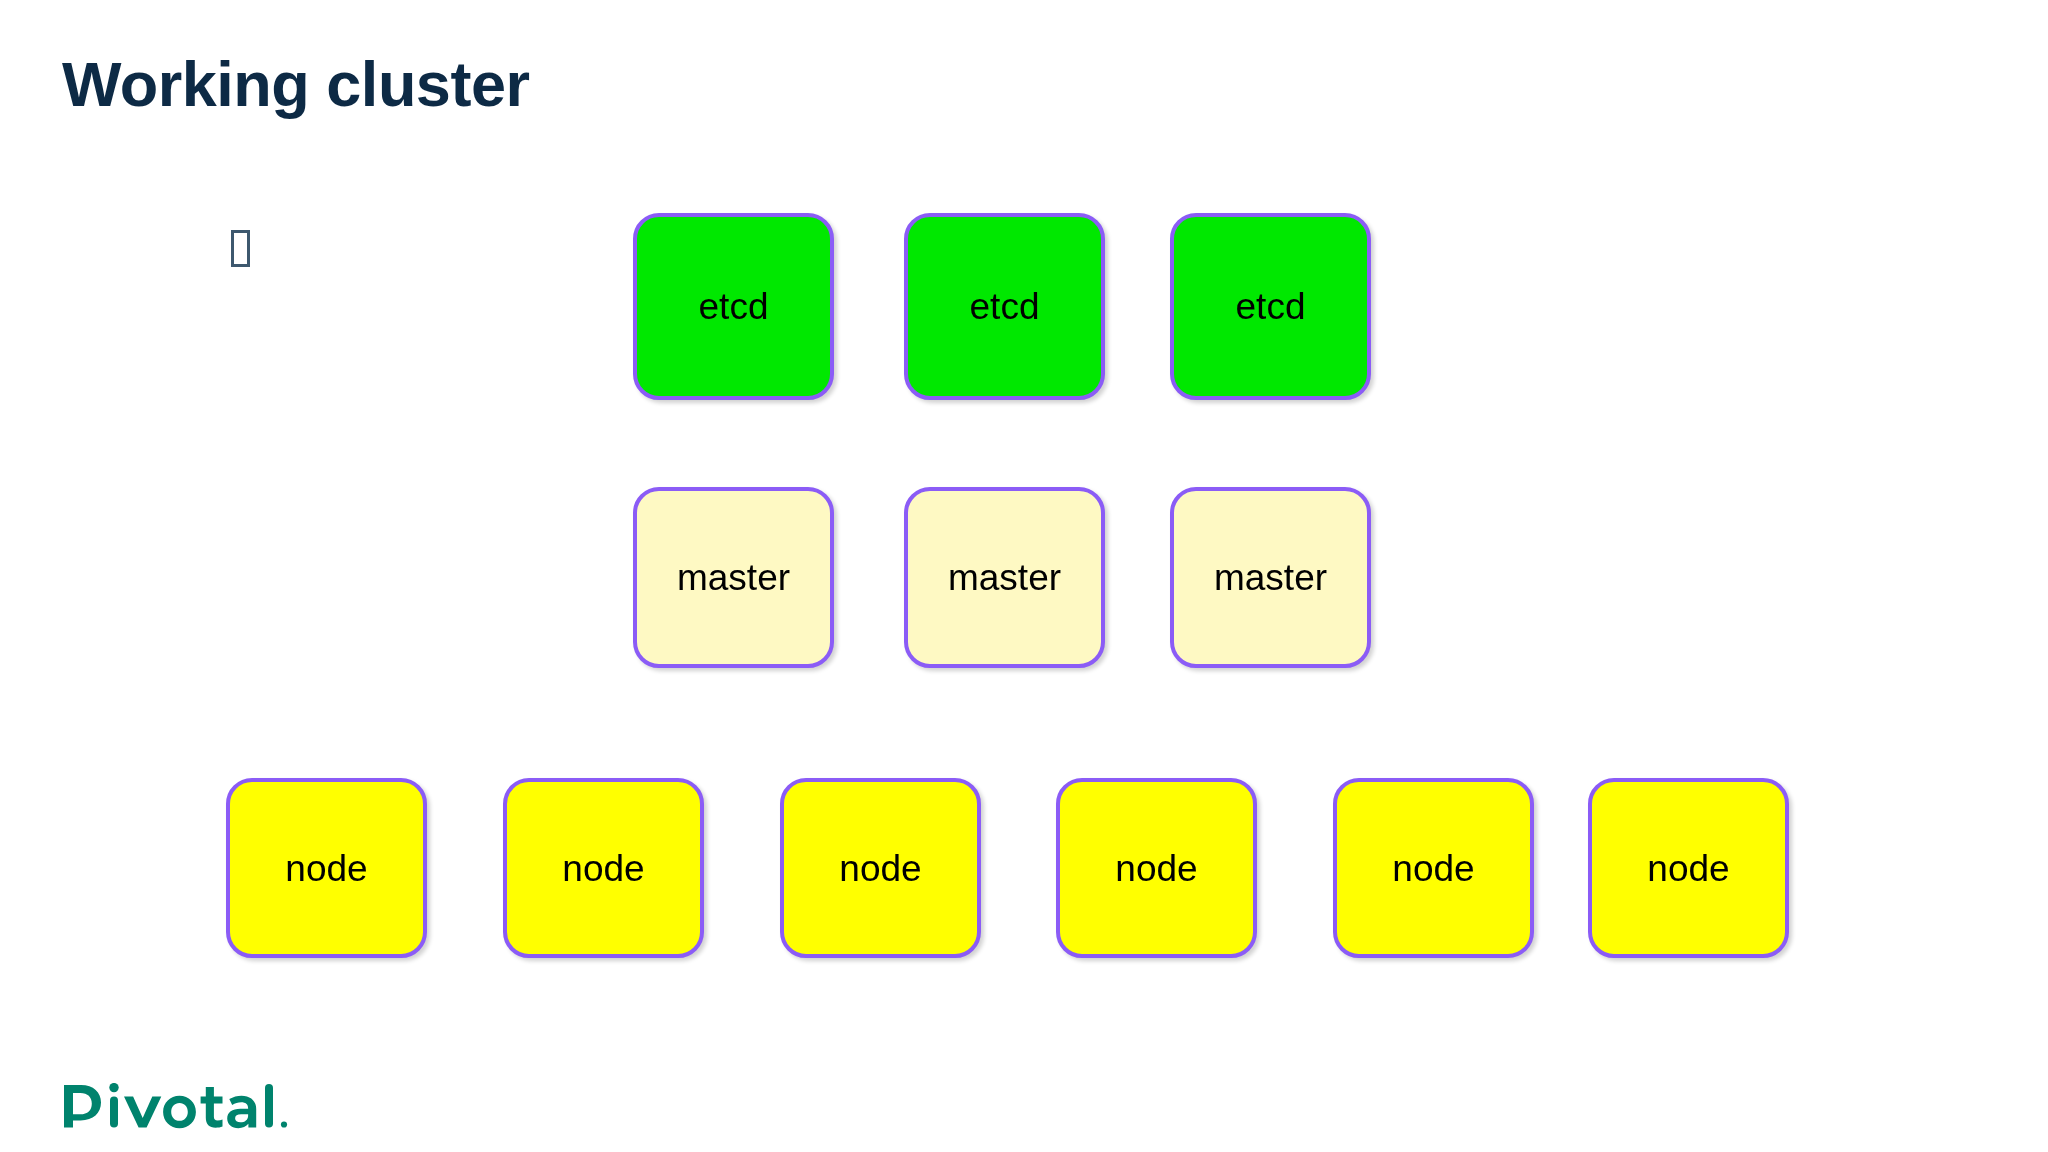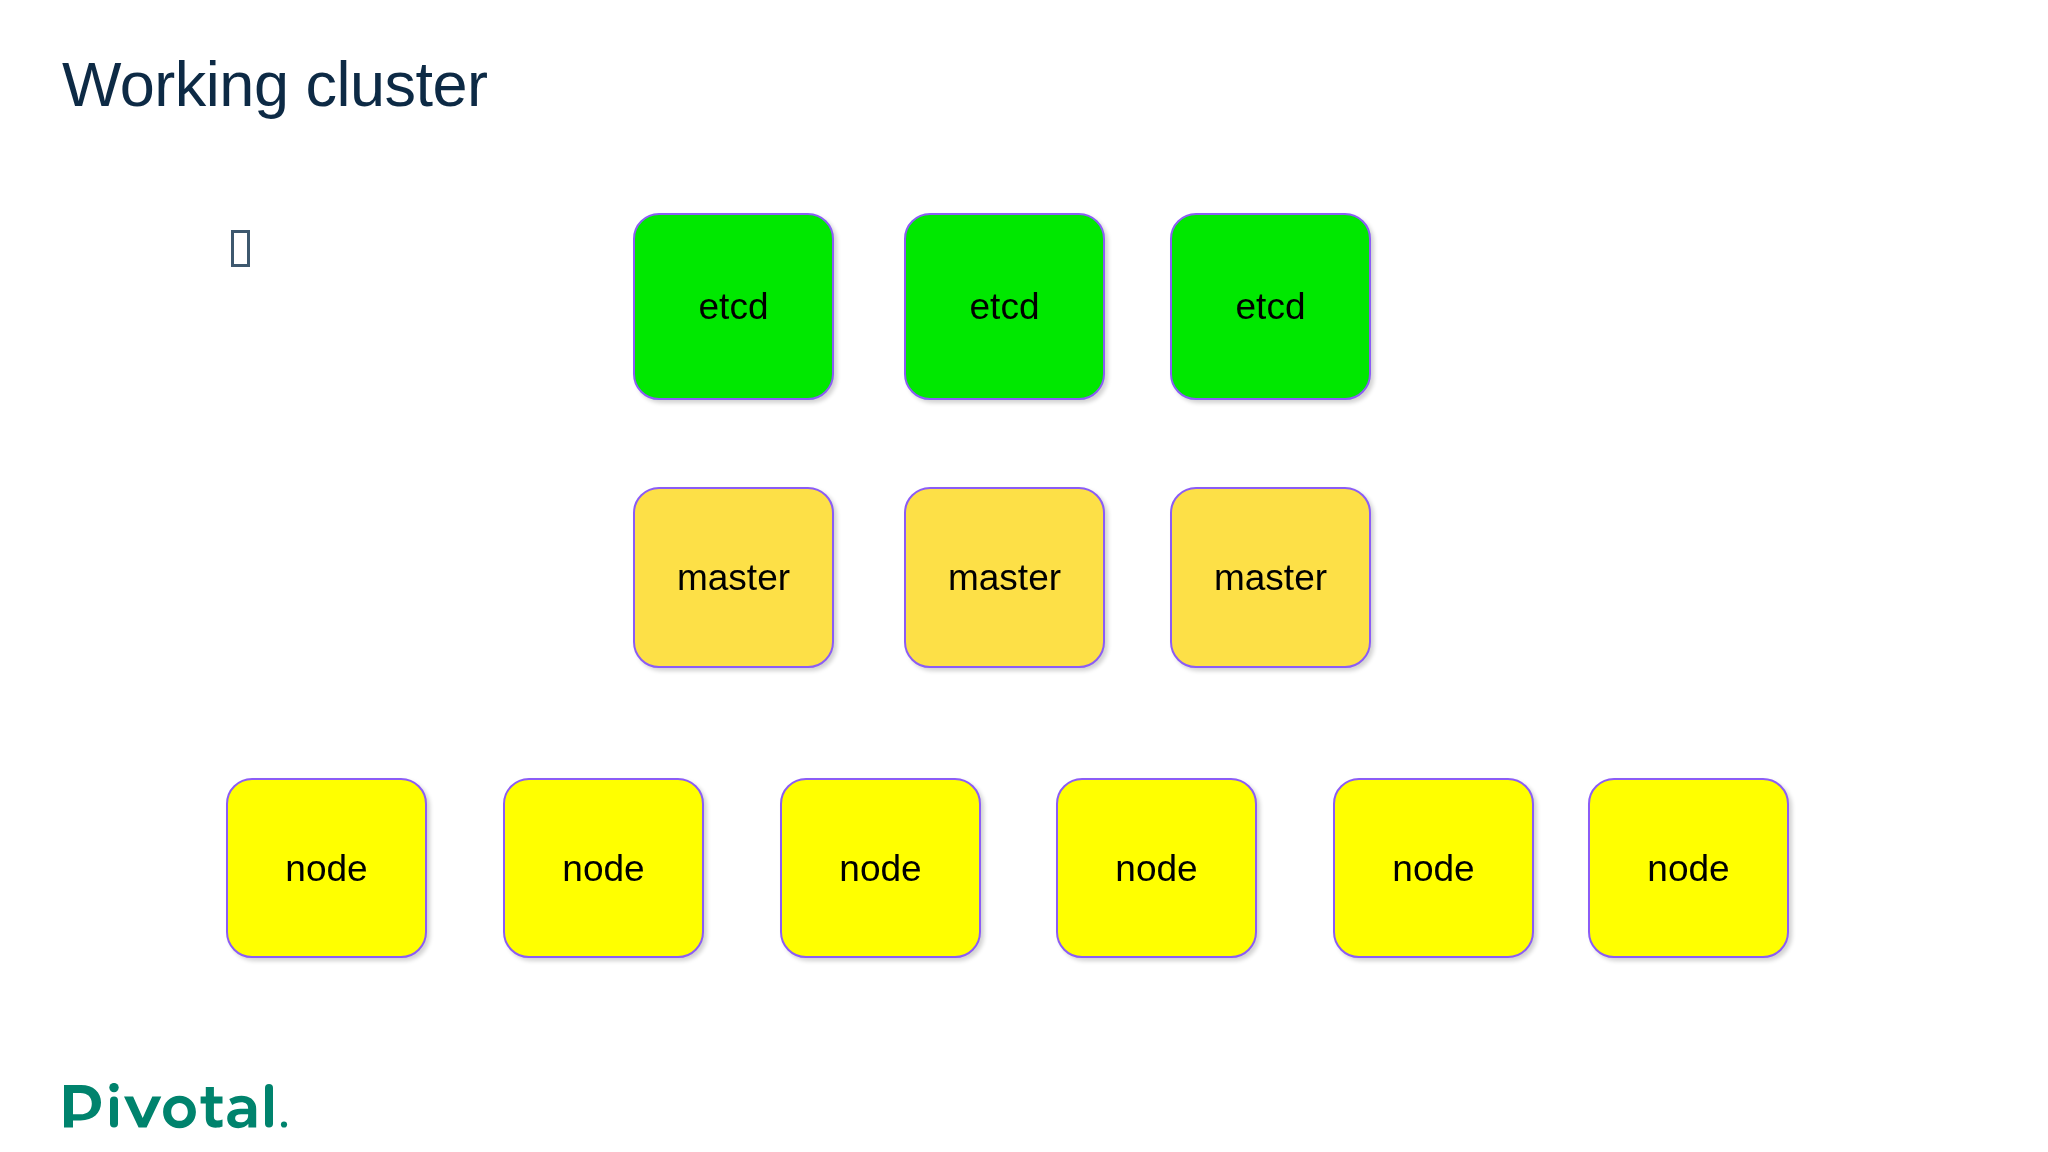--- a/index.html
+++ b/index.html
@@ -30,7 +30,7 @@
     left: 62px;
     top: 48px;
     font-size: 63px;
-    font-weight: normal;
+    font-weight: bold;
     letter-spacing: -0.5px;
     color: #0d2a45;
     font-family: "Liberation Sans", sans-serif;

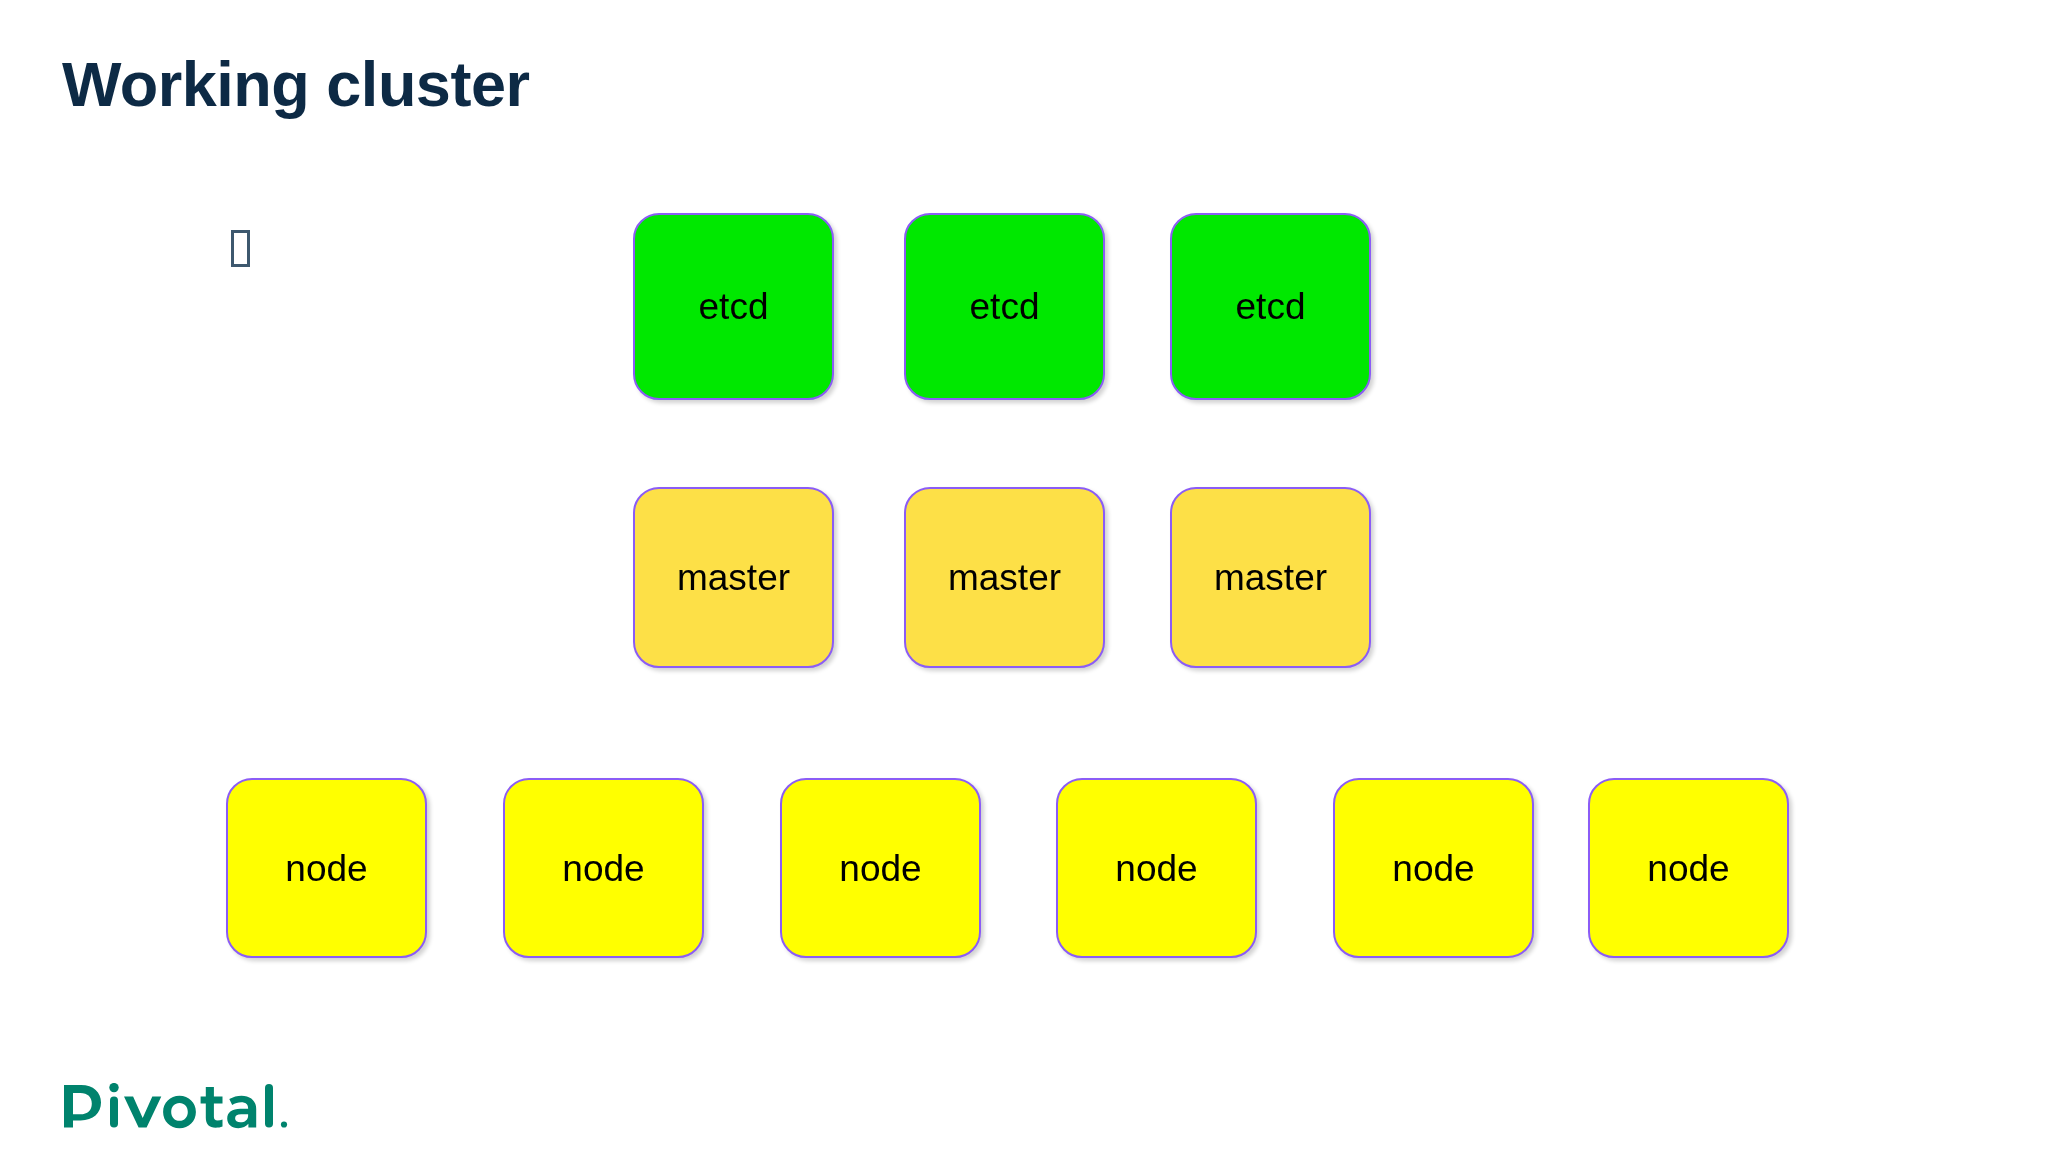--- a/index.html
+++ b/index.html
@@ -60,7 +60,7 @@
 
   .node-box {
     position: absolute;
-    border: 2px solid #8b5cf6;
+    border: 4px solid #8b5cf6;
     border-radius: 26px;
     box-shadow: 3px 3px 4px rgba(0,0,0,0.18);
     display: flex;

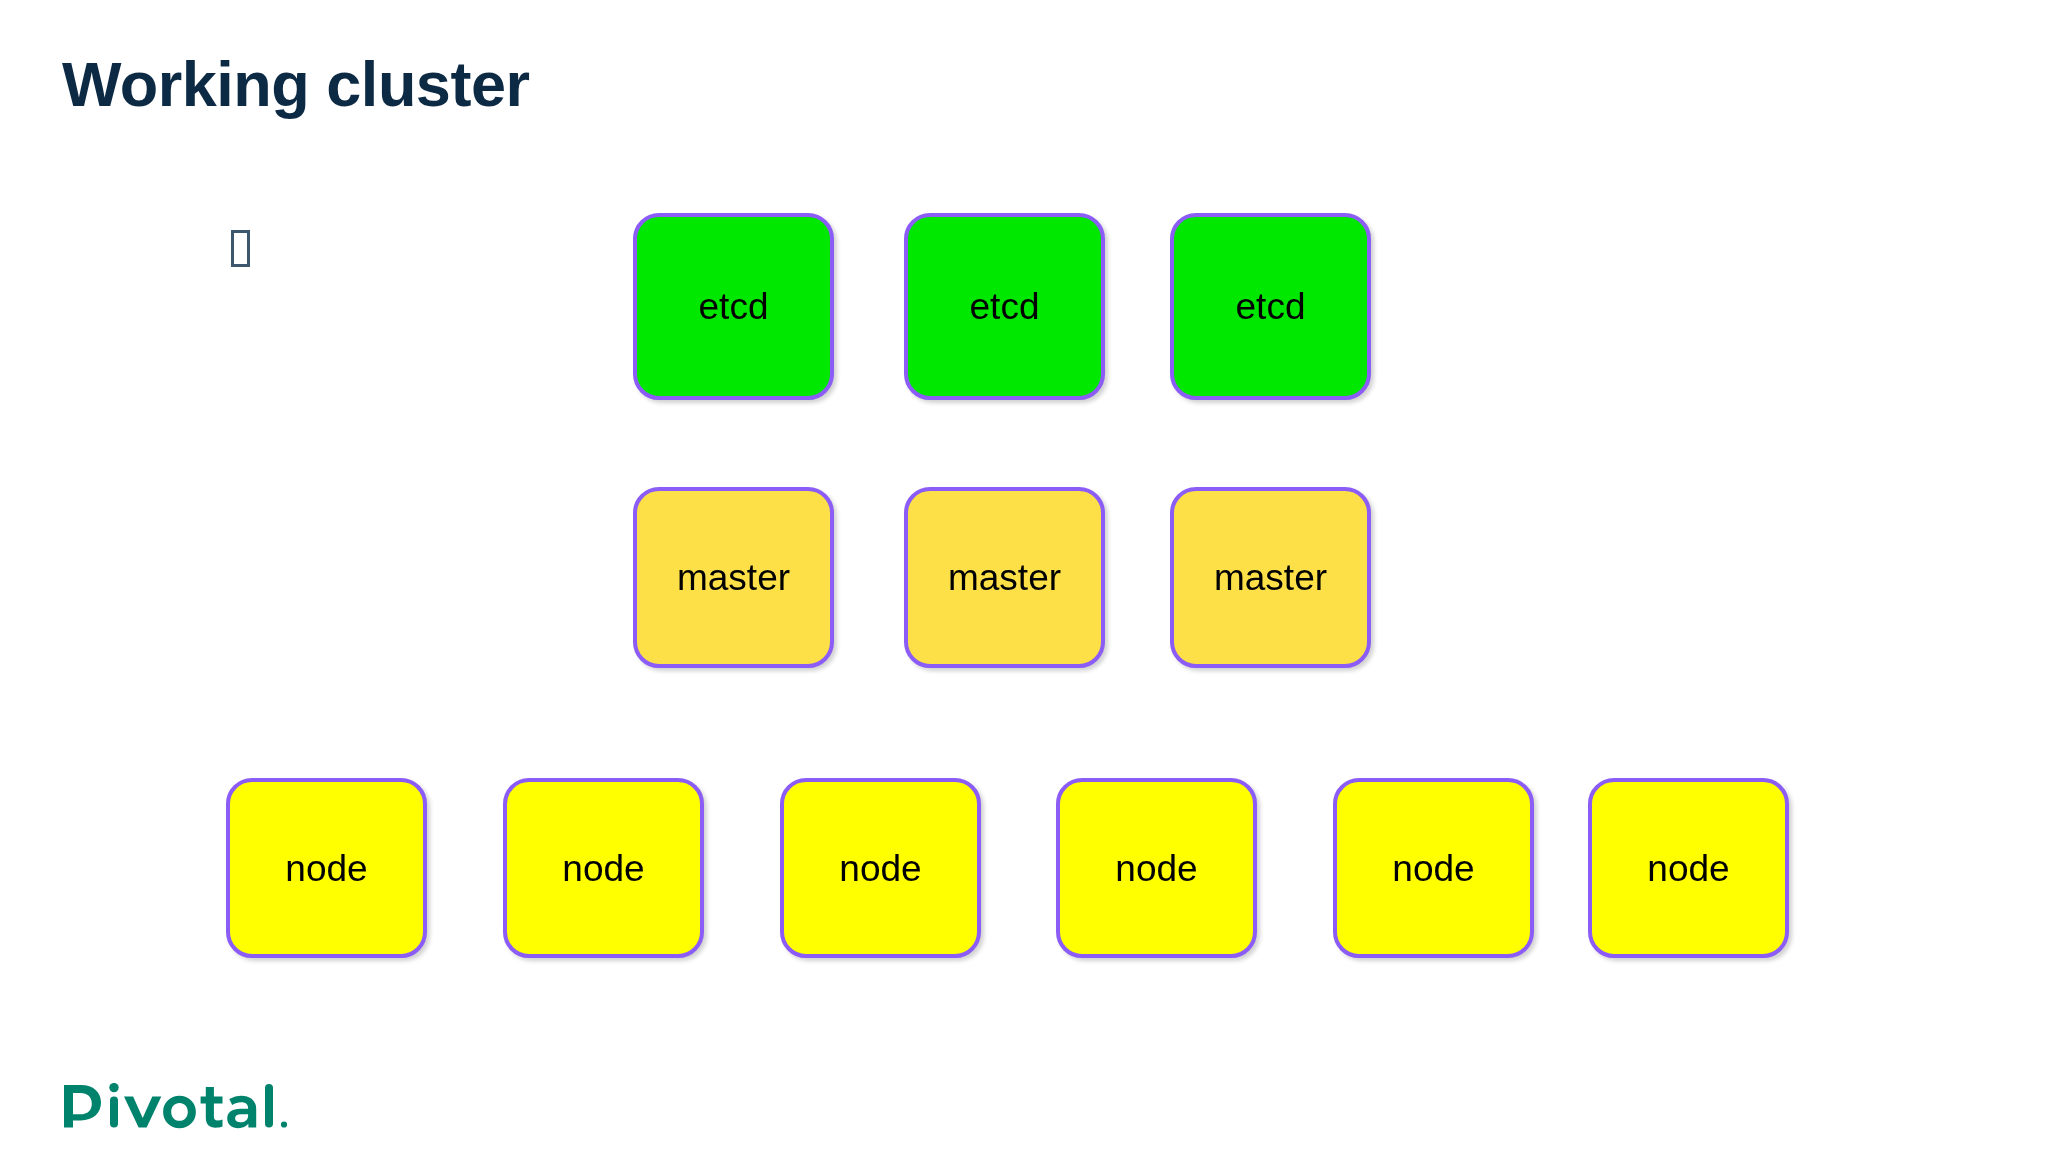--- a/index.html
+++ b/index.html
@@ -75,7 +75,7 @@
   }
 
   .node-box.etcd   { background: #00e800; }
-  .node-box.master { background: #fde047; }
+  .node-box.master { background: #fef9c3; }
   .node-box.node   { background: #ffff00; margin-left: 20px; }
 
   

